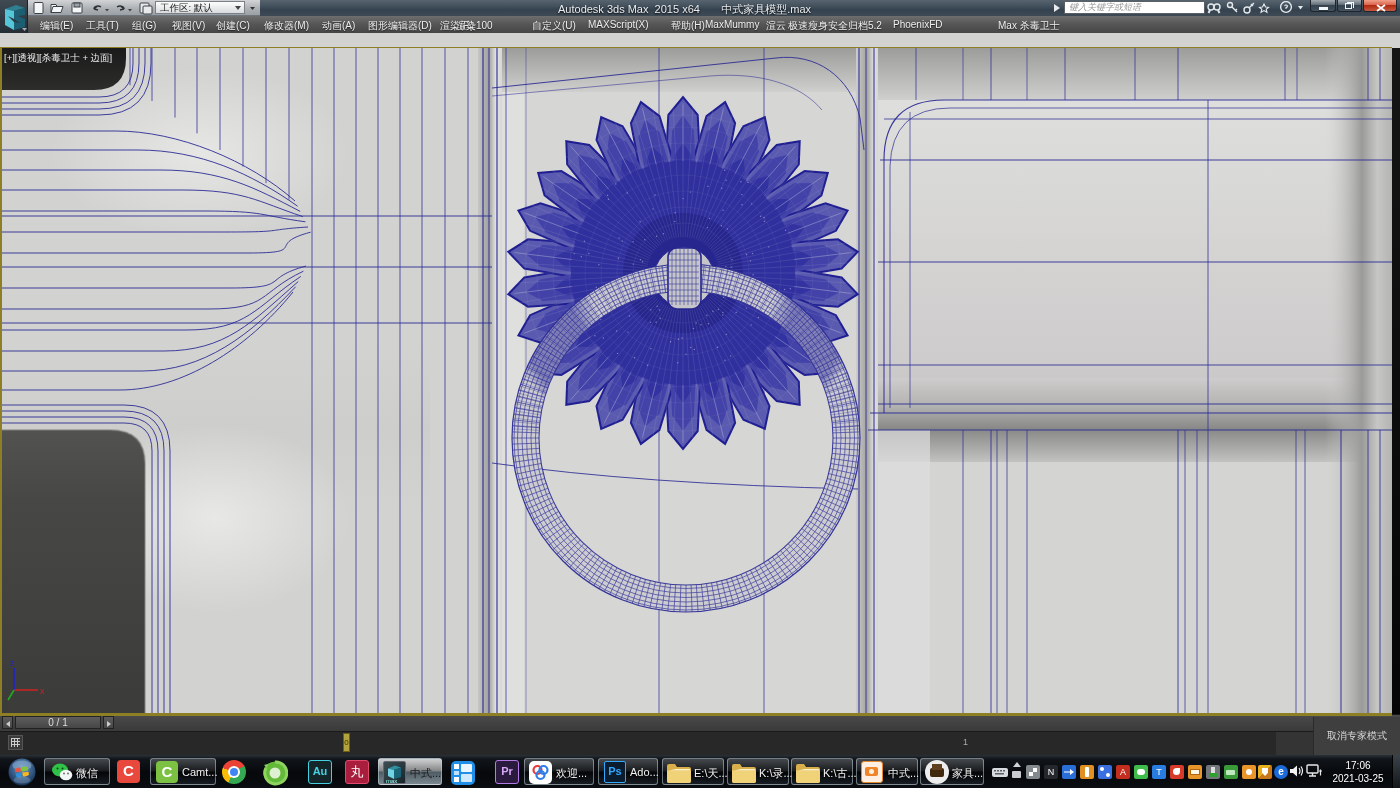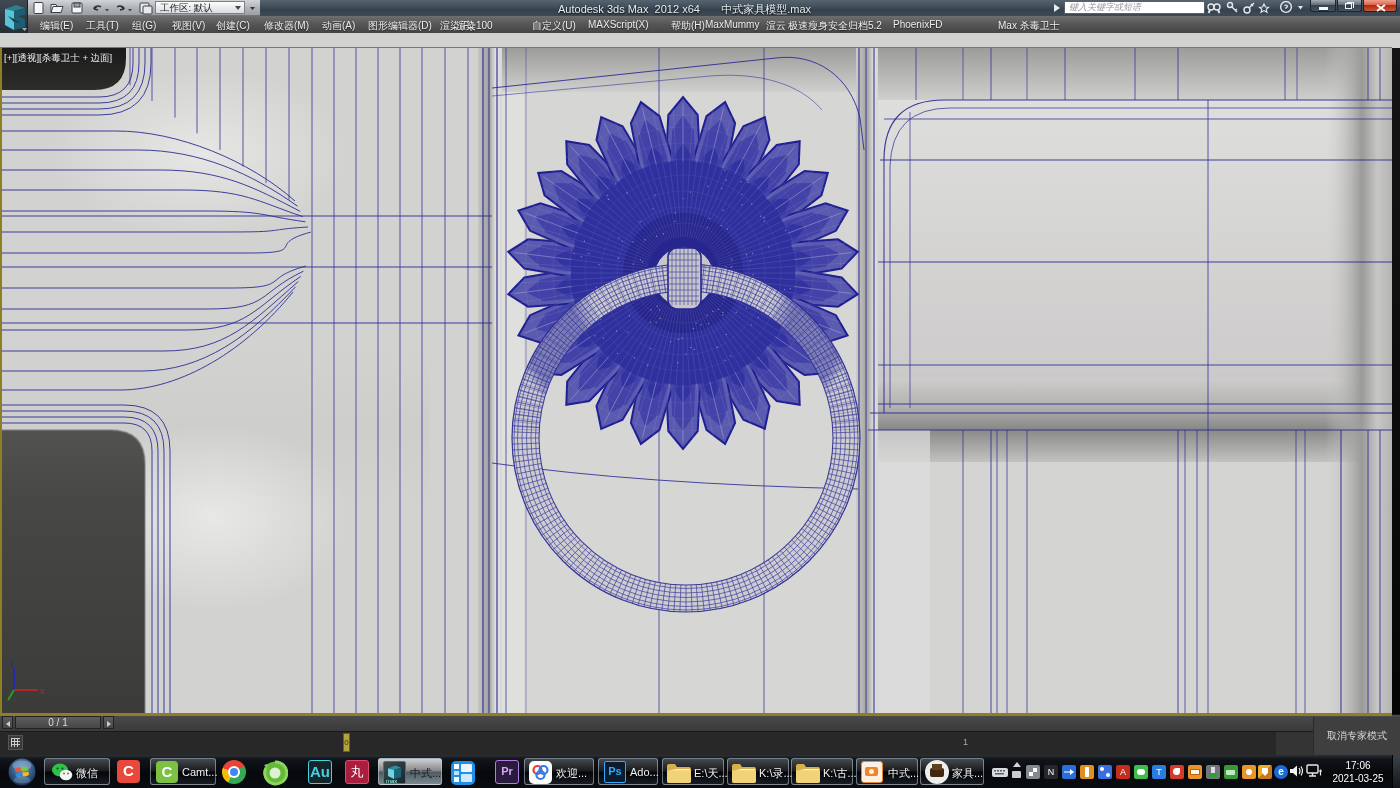--- a/index.html
+++ b/index.html
@@ -965,7 +965,7 @@
 <path d="M20,26 l5,0 l-2.5,3 Z" fill="#aab"></path>
 </svg>
   <div class="abs" id="wscombo">工作区: 默认<span class="car"></span></div>
-  <div class="abs" id="titletext">Autodesk 3ds Max  2012 x64       中式家具模型.max</div>
+  <div class="abs" id="titletext">Autodesk 3ds Max  2015 x64       中式家具模型.max</div>
   <div class="abs" id="searchwrap">键入关键字或短语</div>
 
 <svg class="abs" style="left:1052px;top:2px" width="10" height="12" viewBox="0 0 10 12">

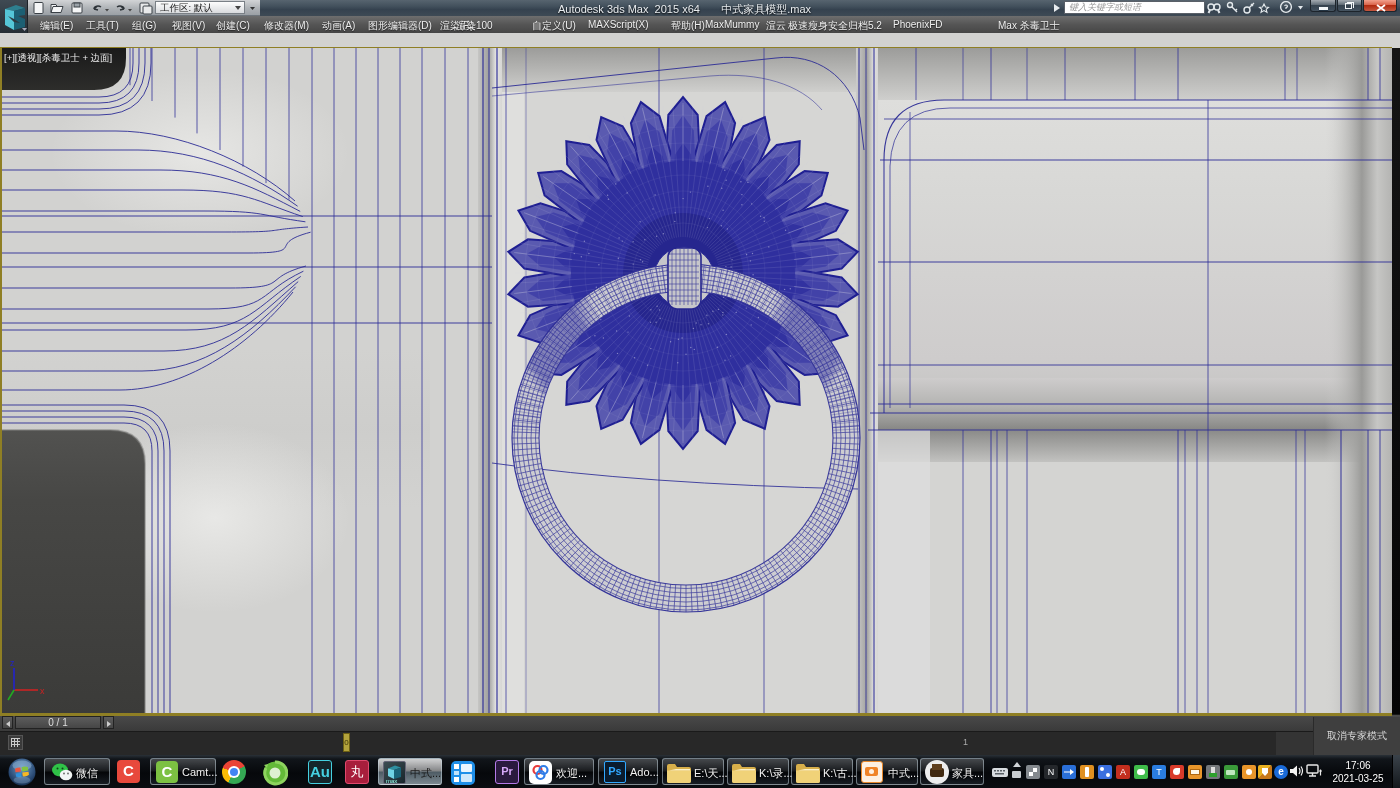--- a/index.html
+++ b/index.html
@@ -1089,7 +1089,7 @@
         <path d="M2,5 l4,-1 l-1,4 Z" fill="#8ed45f"></path>
       </svg></div>
     <div class="tico24" style="left:308px">
-      <div style="width:24px;height:24px;background:#15262b;border:1.5px solid #45d0e0;border-radius:3px;color:#45d0e0;font-size:15px;text-align:center;line-height:21px;font-weight:bold">Au</div>
+      <div style="width:24px;height:24px;background:#15262b;border:1.5px solid #45d0e0;border-radius:3px;color:#45d0e0;font-size:11px;text-align:center;line-height:21px;font-weight:bold">Au</div>
     </div>
     <div class="tico24" style="left:345px">
       <div style="width:24px;height:24px;background:#a81e3c;border:1.5px solid #e04a6e;border-radius:3px;color:#fff;font-size:13px;text-align:center;line-height:21px">丸</div>

